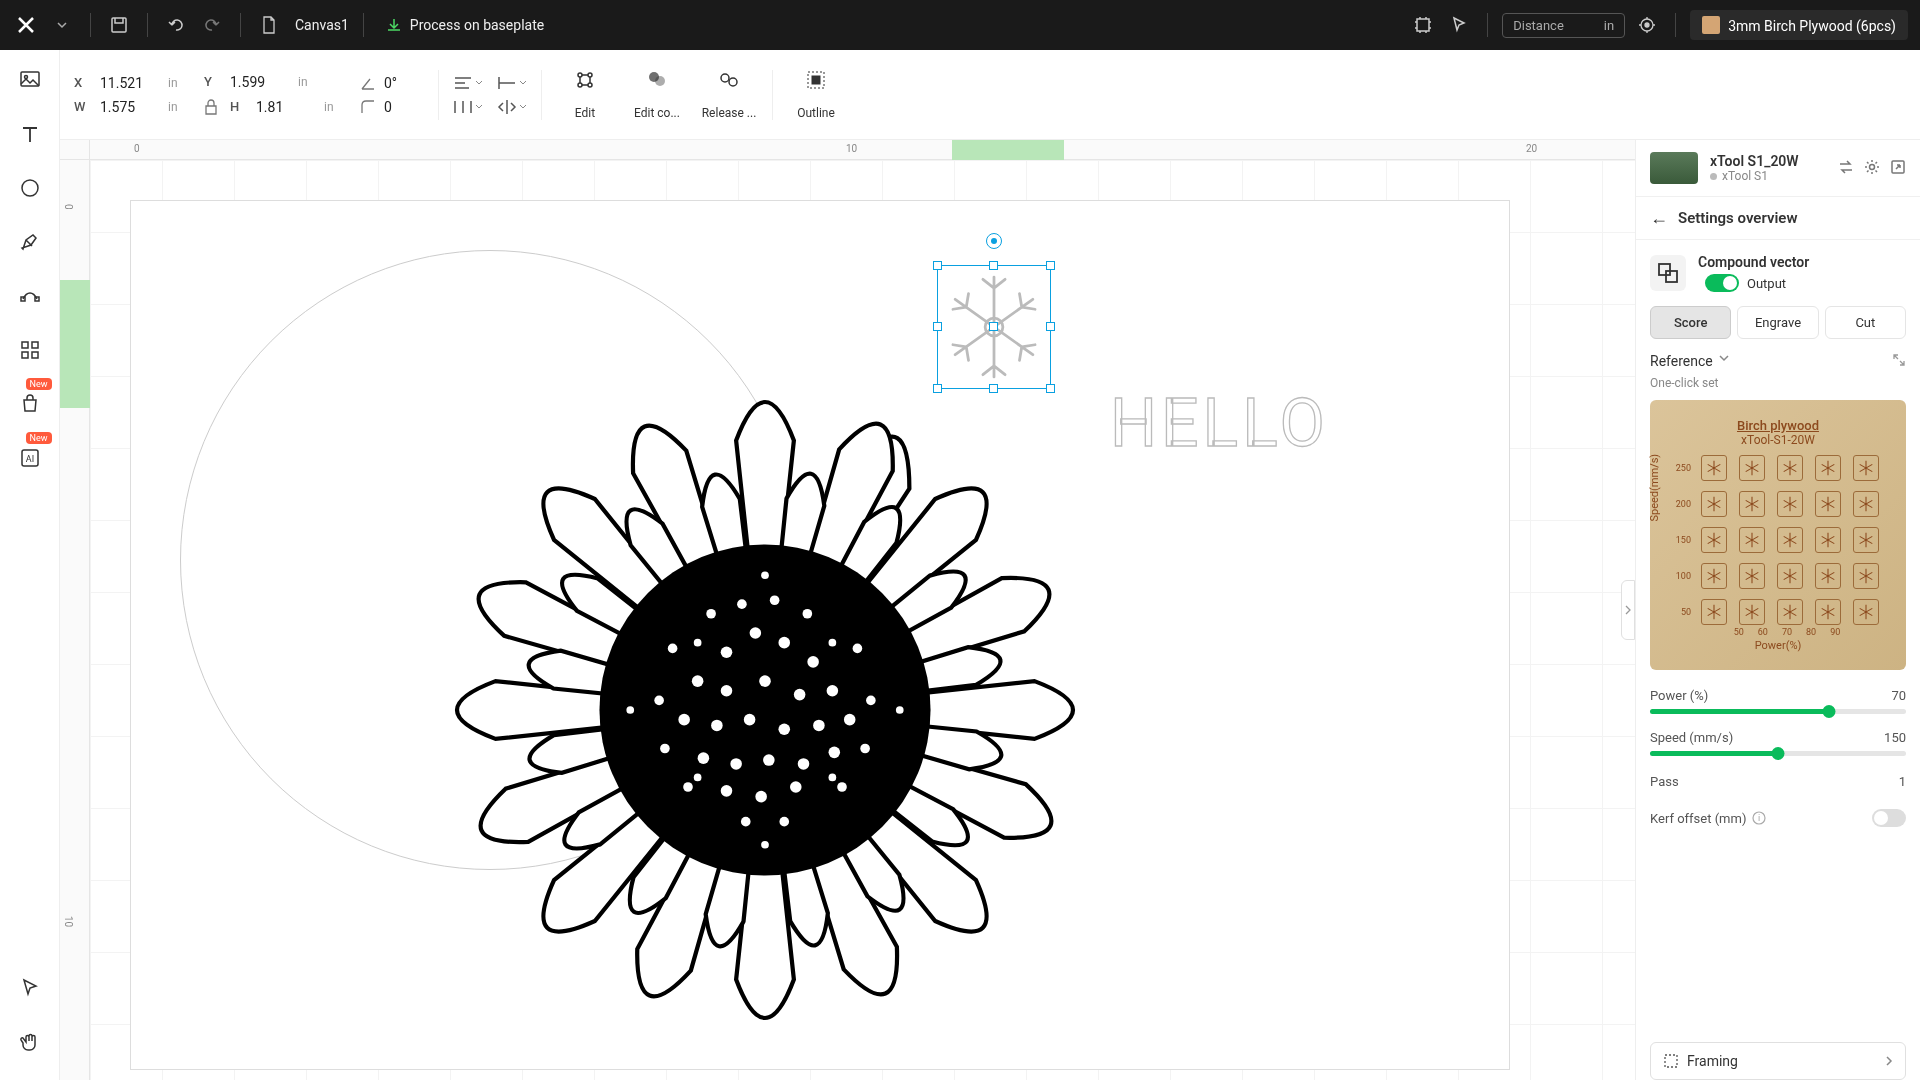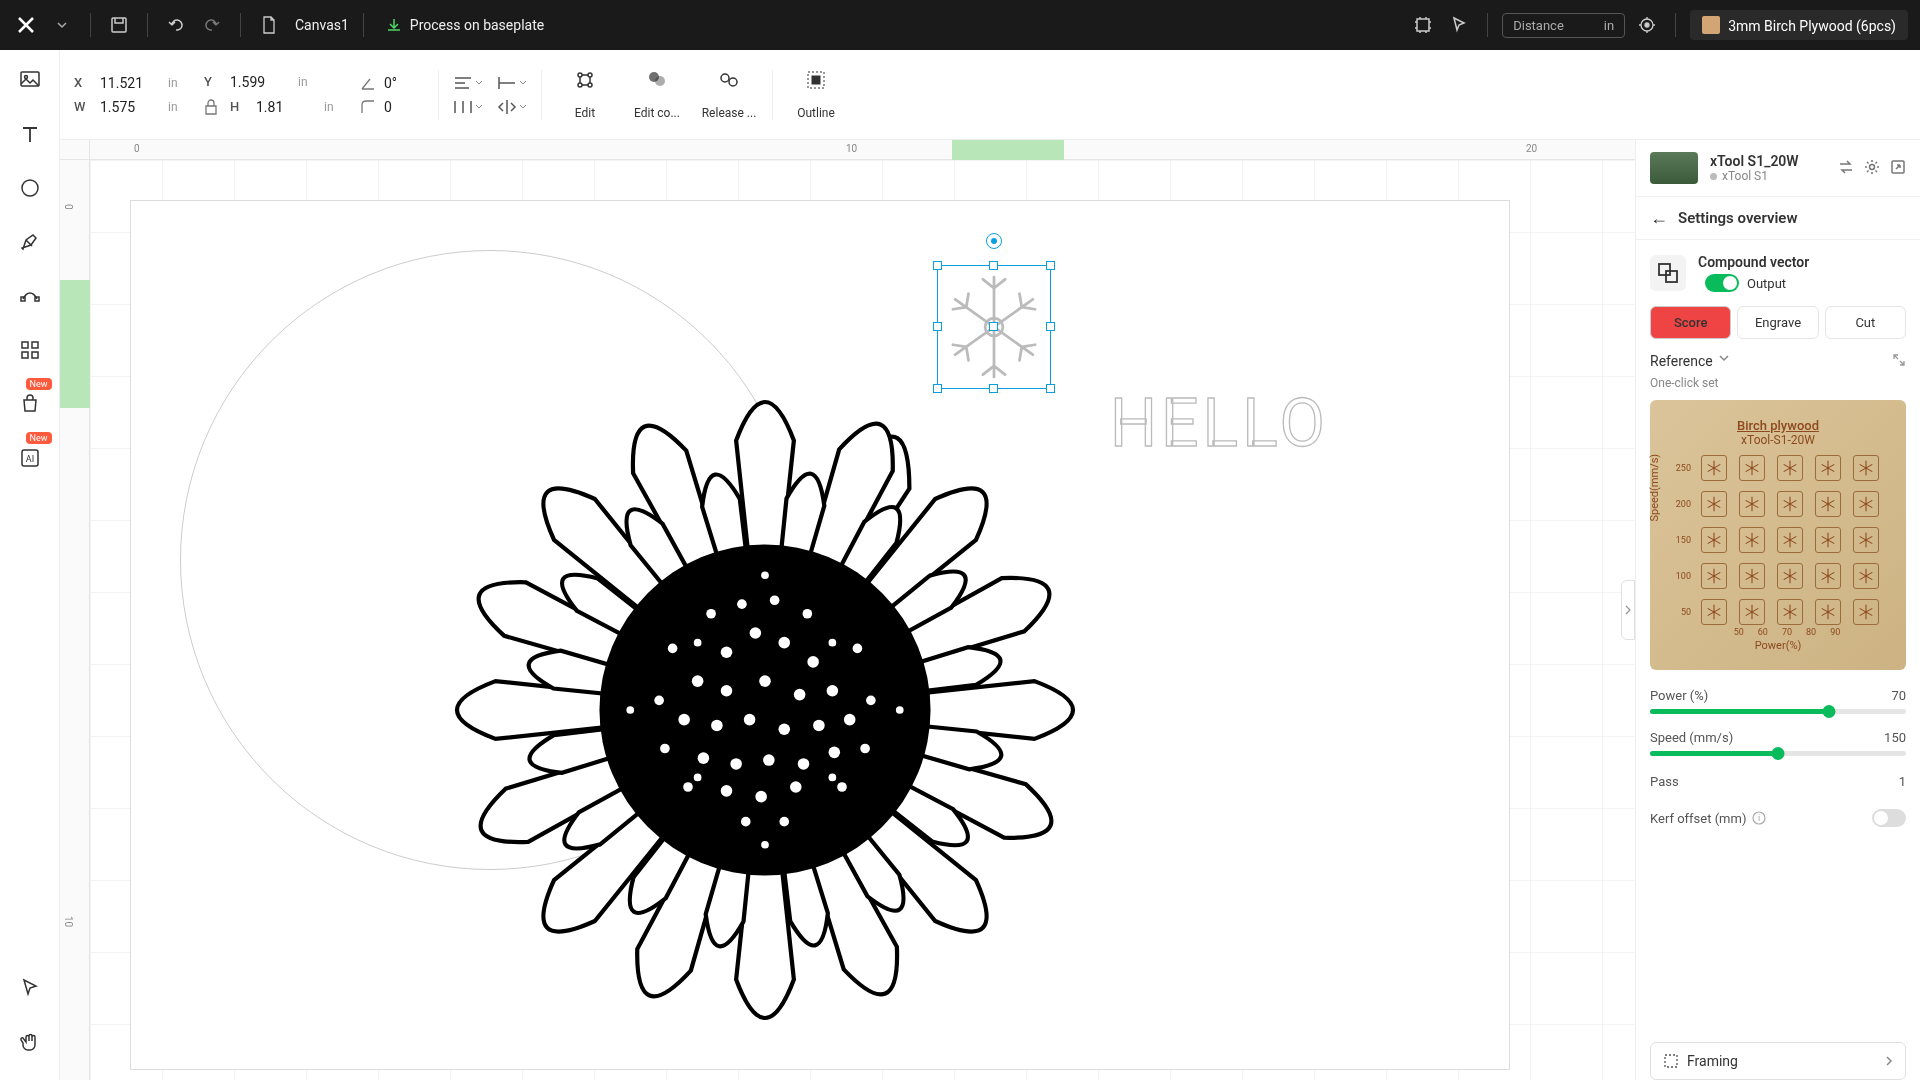--- a/index.html
+++ b/index.html
@@ -96,7 +96,7 @@
 
 .tabs { display: flex; padding: 0 14px; gap: 6px; }
 .tabs .tab { flex:1; padding: 8px 0; text-align:center; border: 1px solid #e5e5e5; border-radius: 6px; cursor: pointer; font-size: 13px; }
-.tabs .tab.active { background: #ef4444; border-color: #ccc; font-weight: 500; }
+.tabs .tab.active { background: #e5e5e5; border-color: #ccc; font-weight: 500; }
 
 .reference-row { padding: 14px 14px 6px; display: flex; align-items: flex-start; gap: 6px; font-size: 14px; }
 .reference-row .expand-icon { margin-left: auto; color:#999; }

